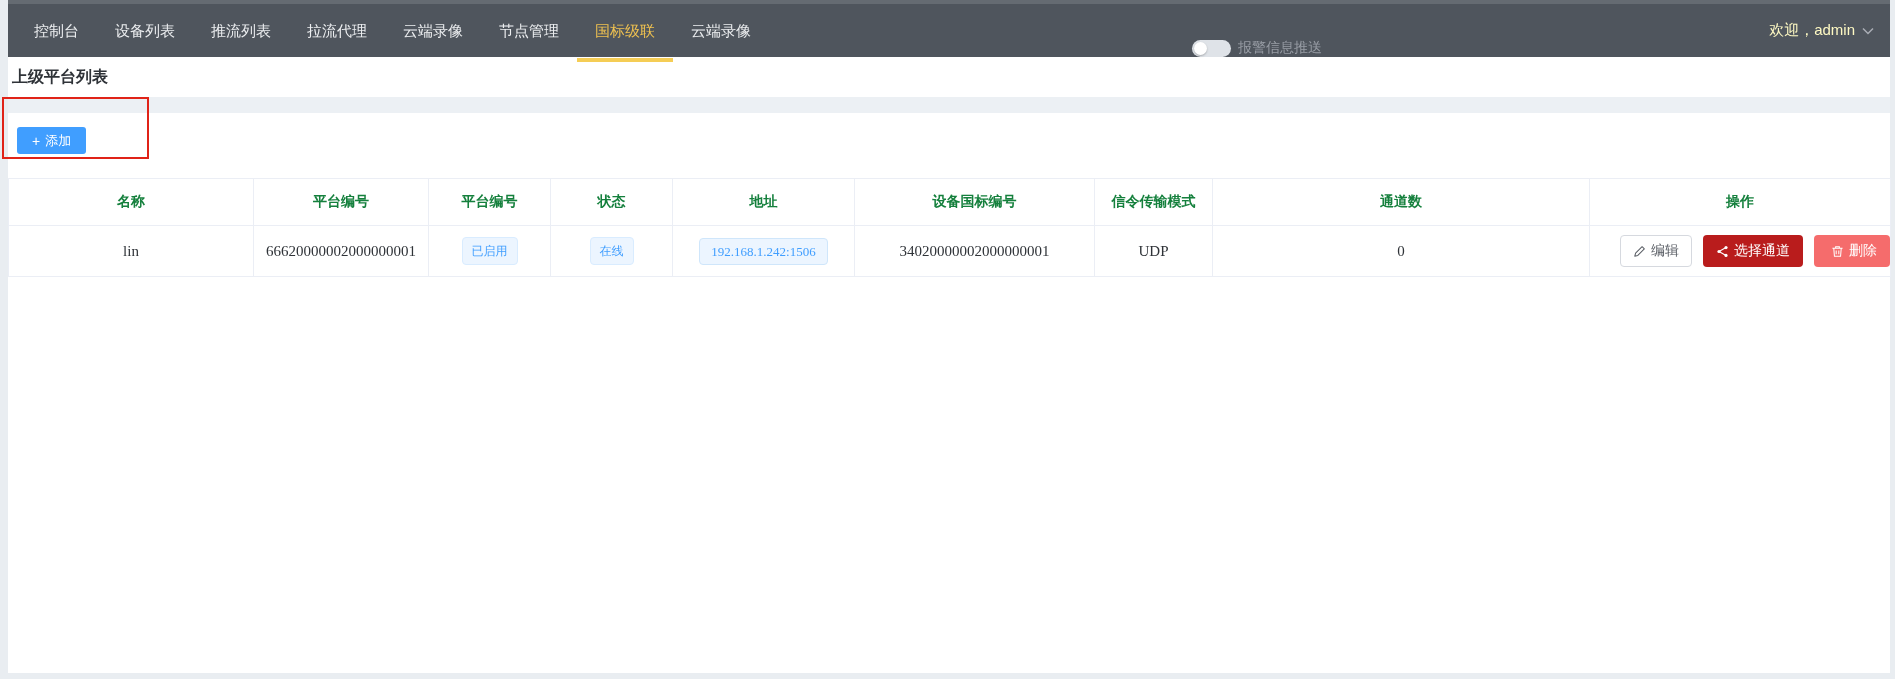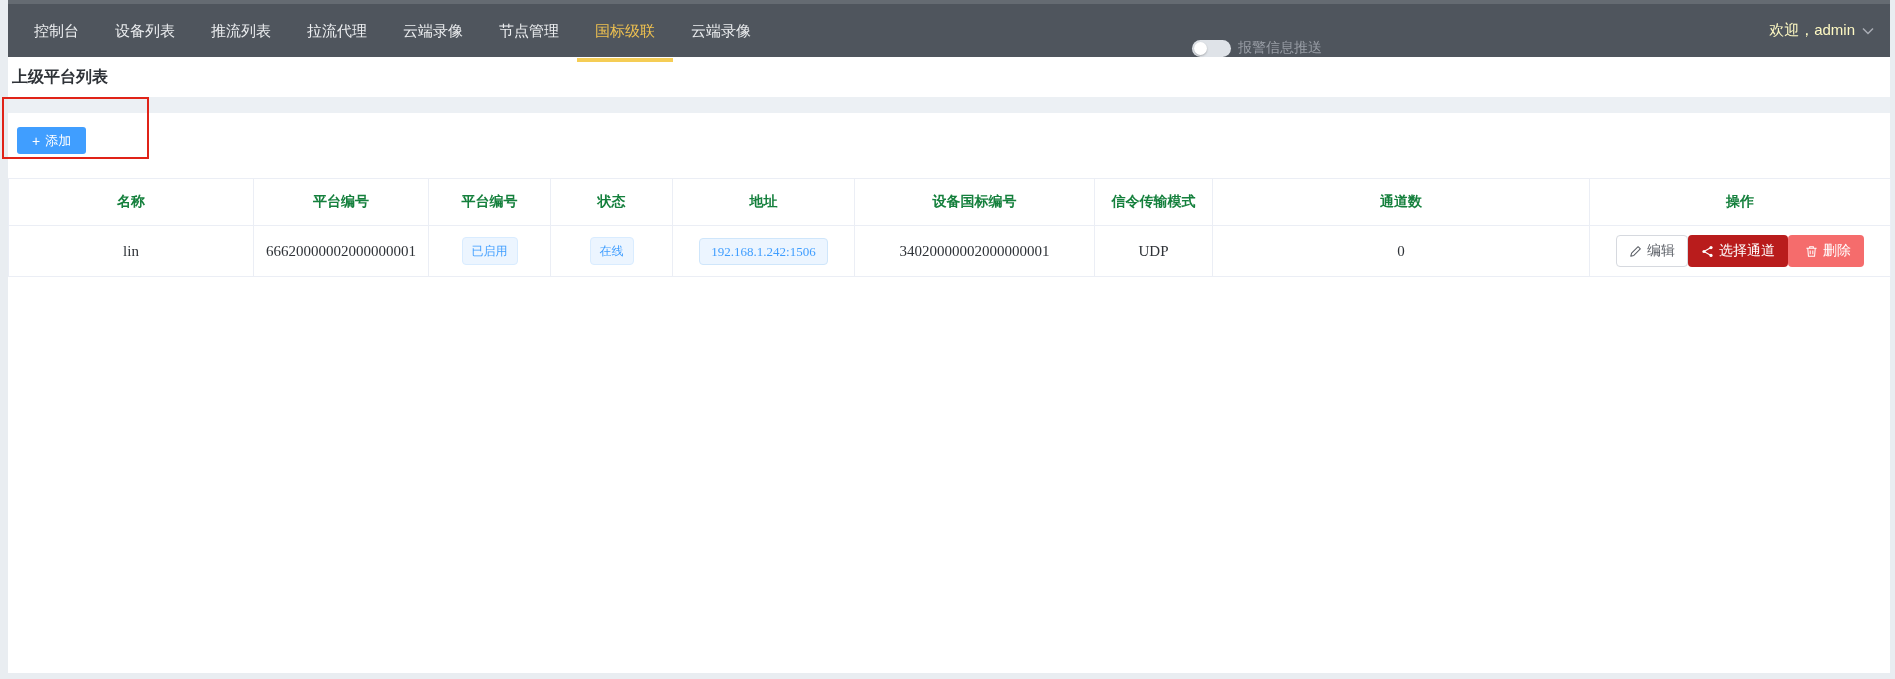--- a/index.html
+++ b/index.html
@@ -165,7 +165,7 @@
     line-height: 1;
     cursor: pointer;
   }
-  .actions { display: flex; justify-content: center; align-items: center; gap: 0; }
+  .actions { display: flex; justify-content: flex-end; align-items: center; gap: 11px; }
   .btn-action { height: 32px; border-radius: 4px; font-size: 14px; padding: 0 12px; }
   .btn-edit   { background: #ffffff; border-color: #d6d9df; color: #5b5f66; }
   .btn-select { background: #b91c1c; color: #ffffff; }

